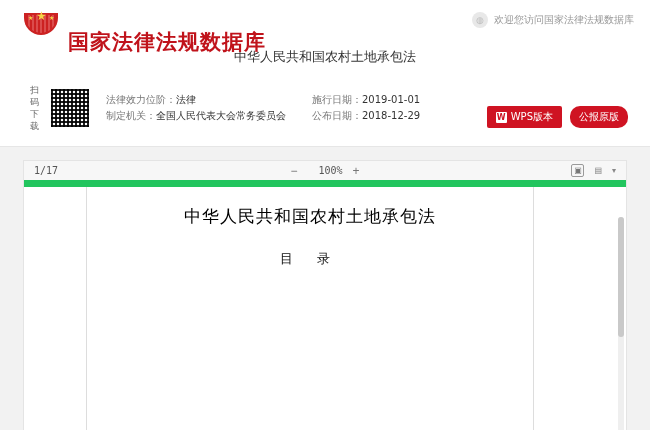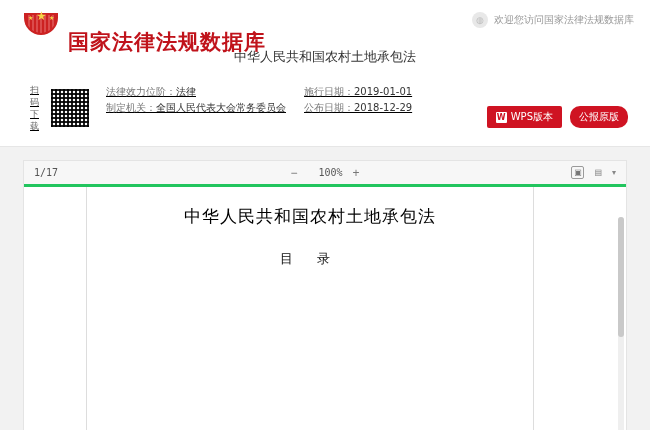--- a/index.html
+++ b/index.html
@@ -81,11 +81,10 @@
   .meta-strip {
     background:#fff;
     display:flex;
-    align-items:flex-start;
+    align-items:center;
     padding: 8px 20px 14px 30px;
     border-bottom: 1px solid #e6e6e6;
     position:relative;
-    text-decoration:underline;
   }
   .qr-block { display:flex; align-items:center; margin-right: 16px; }
   .qr-label {

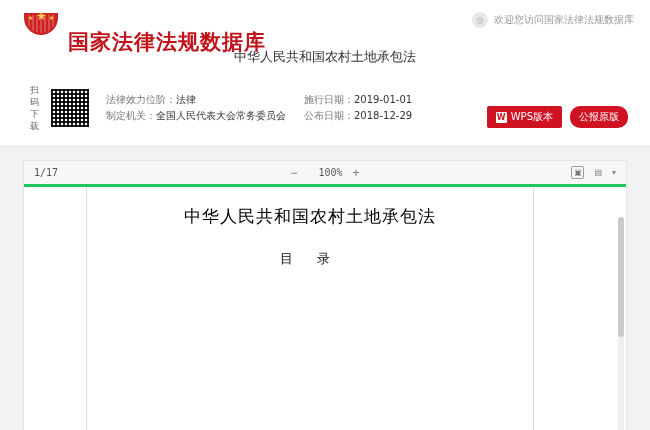--- a/index.html
+++ b/index.html
@@ -100,7 +100,7 @@
     background-blend-mode: multiply;
     border: 1px solid #fff;
   }
-  .meta-cols { display:flex; gap: 18px; }
+  .meta-cols { display:flex; gap: 26px; }
   .meta-col { font-size: 10px; color:#555; line-height: 16px; font-family:"DejaVu Sans", sans-serif; }
   .meta-col .k { color:#777; }
   .meta-col .v { color:#333; }

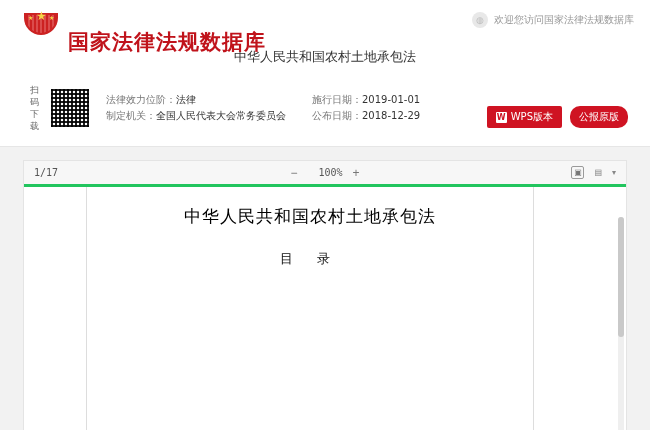--- a/index.html
+++ b/index.html
@@ -134,7 +134,7 @@
   .toolbar {
     height: 26px;
     background:#f7f7f7;
-    border-bottom:3px solid #22c55e;
+    border-bottom:7px solid #22c55e;
     display:flex; align-items:center;
     padding: 0 10px;
     position:relative;

